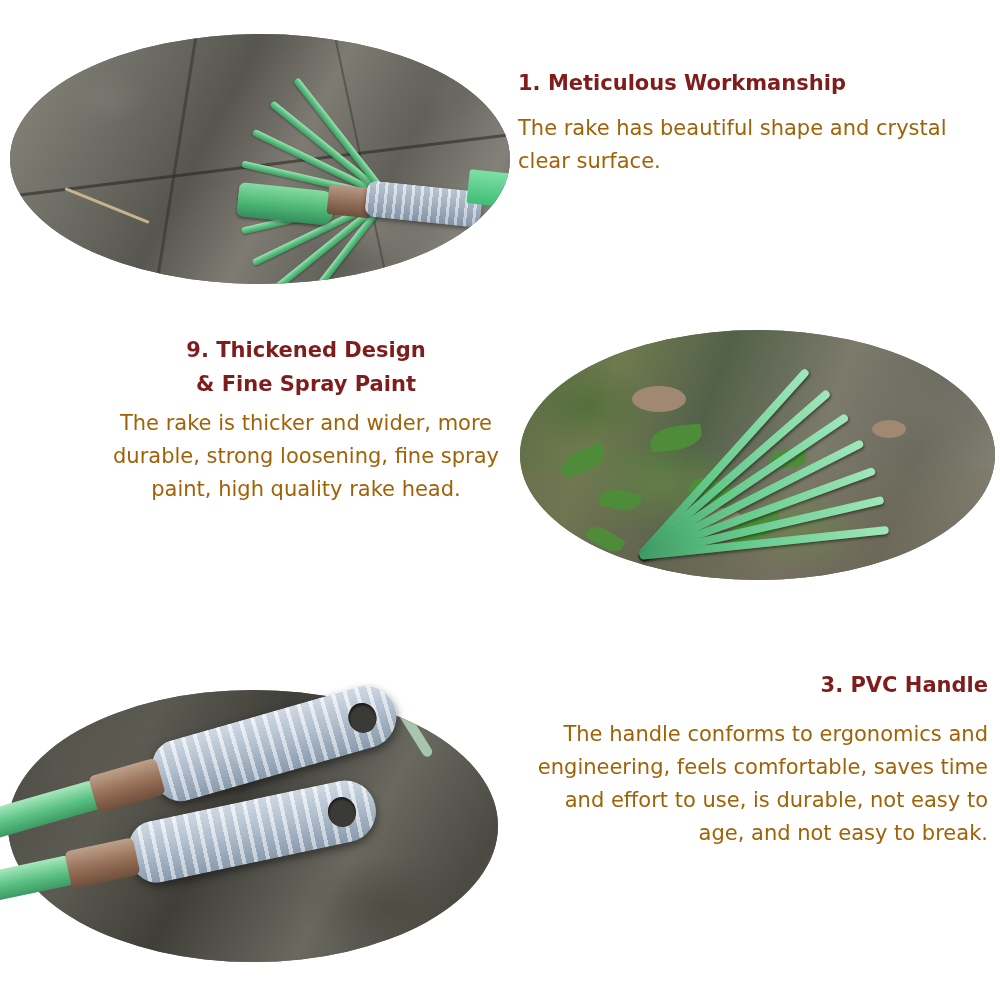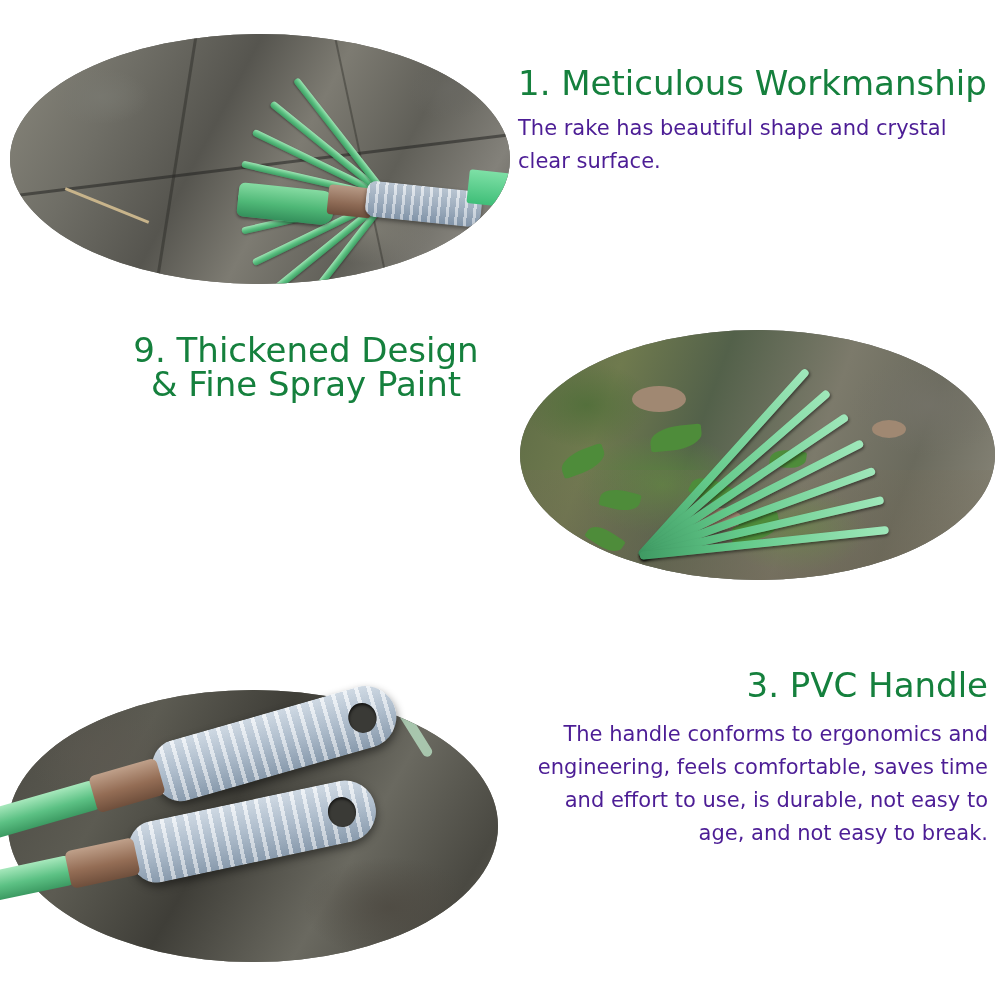--- a/index.html
+++ b/index.html
@@ -28,10 +28,10 @@
   }
 
   .heading {
-    font-size: 34px;
+    font-size: 21px;
     line-height: 34px;
-    color: #15803d;
-    font-weight: 400;
+    color: #7f1d1d;
+    font-weight: 700;
     white-space: nowrap;
   }
   .body-text {

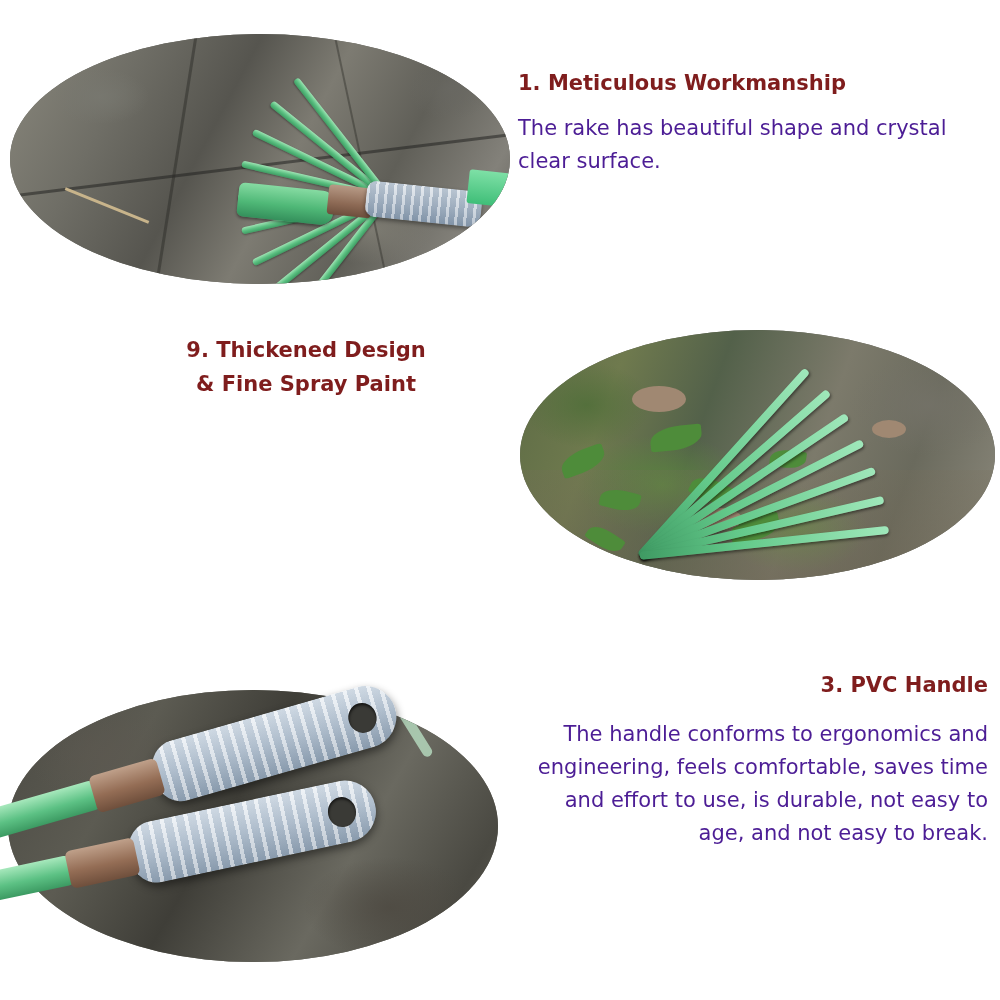--- a/index.html
+++ b/index.html
@@ -37,7 +37,7 @@
   .body-text {
     font-size: 21px;
     line-height: 33px;
-    color: #4c1d95;
+    color: #a16207;
     font-weight: 400;
   }
 

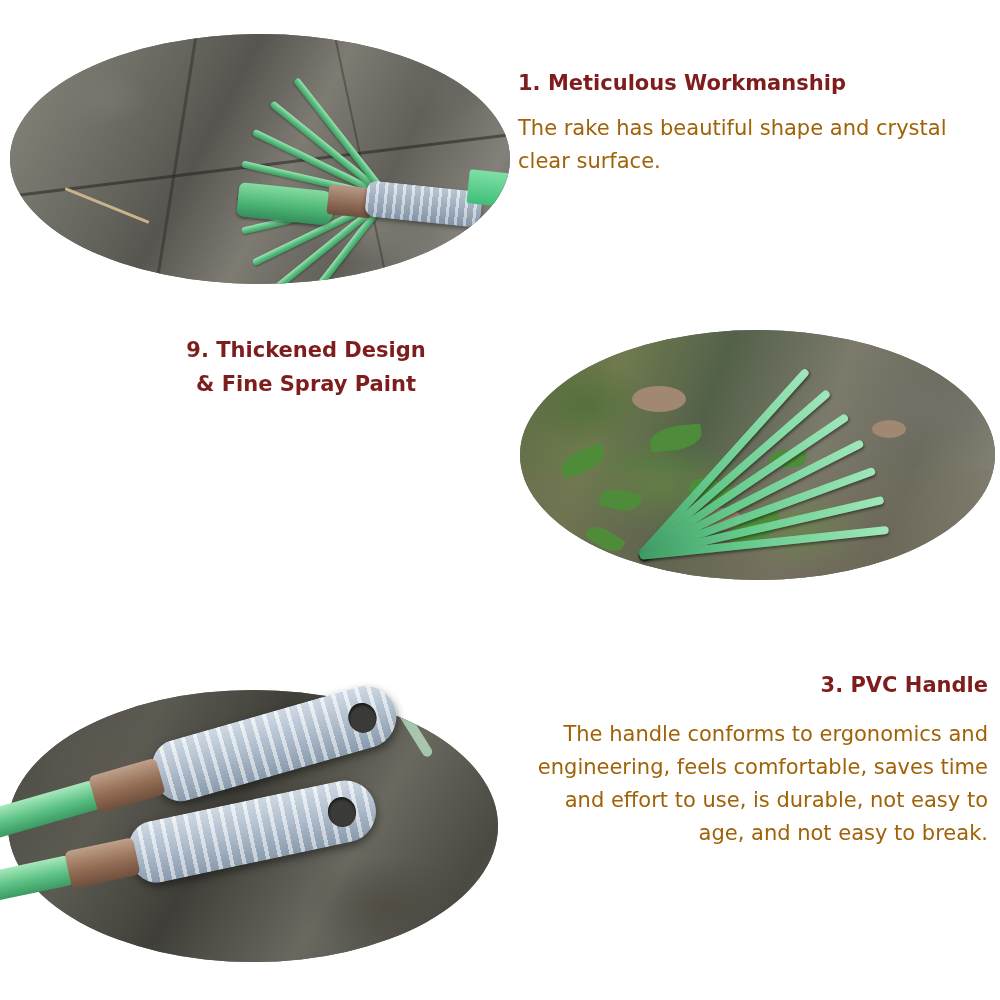--- a/index.html
+++ b/index.html
@@ -328,6 +328,7 @@
   <div class="feature" id="block2-text">
     <div class="heading">9. Thickened Design</div>
     <div class="heading">&amp; Fine Spray Paint</div>
+    <div class="body-text">The rake is thicker and wider, more durable, strong loosening, fine spray paint, high quality rake head.</div>
   </div>
 
   <div class="photo" id="photo2">

